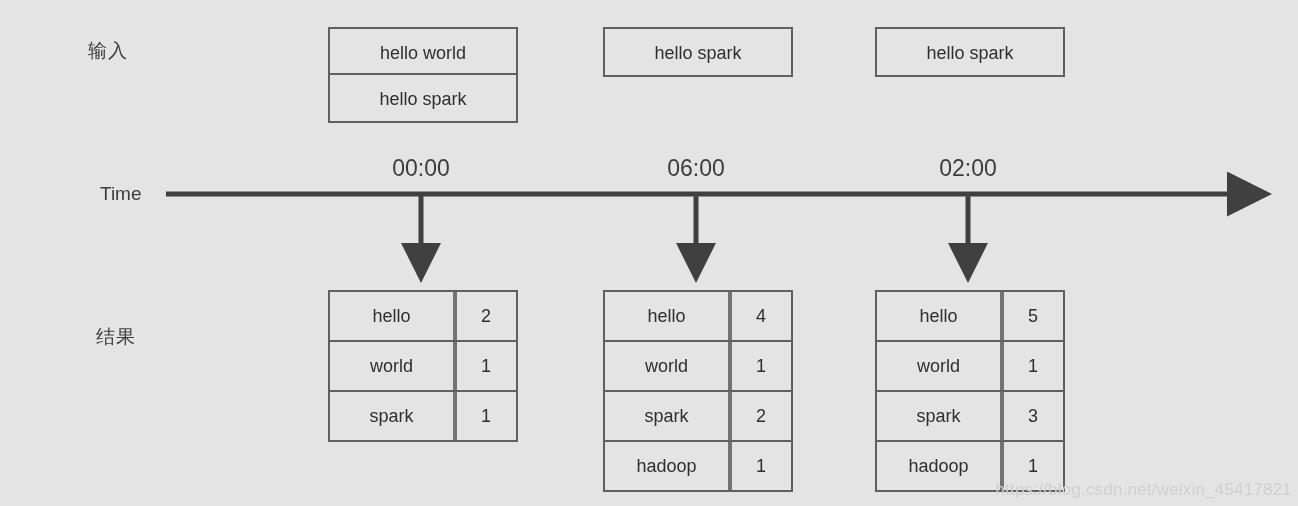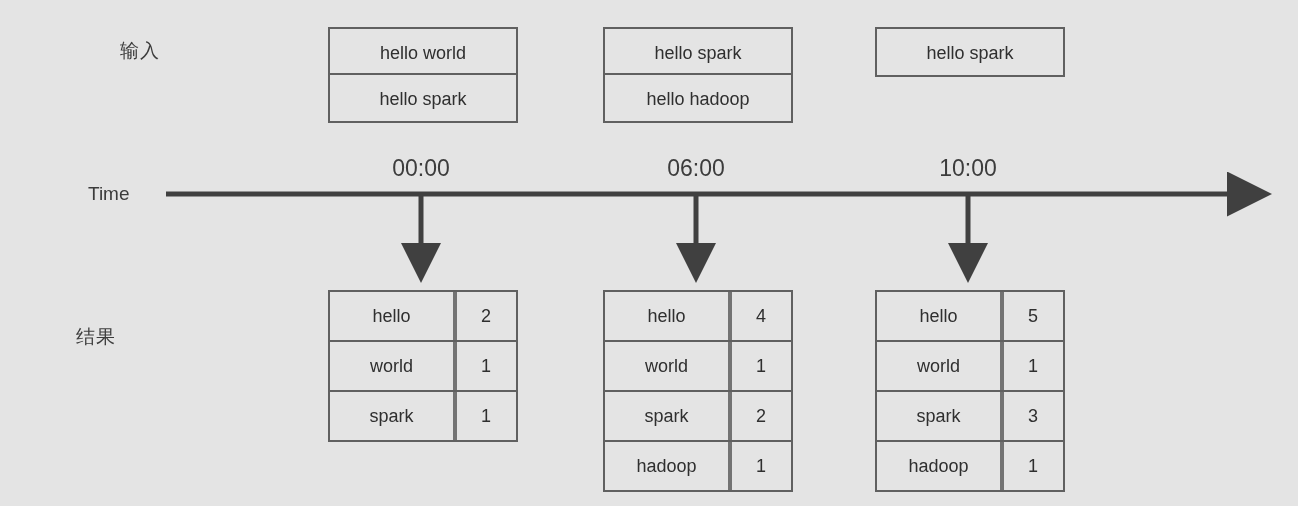--- a/index.html
+++ b/index.html
@@ -27,7 +27,7 @@
     letter-spacing: 1px;
     white-space: nowrap;
   }
-  #label-input  { left: 88px; top: 38px; margin-left: 32px; }
+  #label-input  { left: 88px; top: 38px; }
   #label-time   { left: 88px; top: 183px; font-size: 19px; letter-spacing: 0; text-align: right; }
   #label-result { left: 76px; top: 324px; }
 

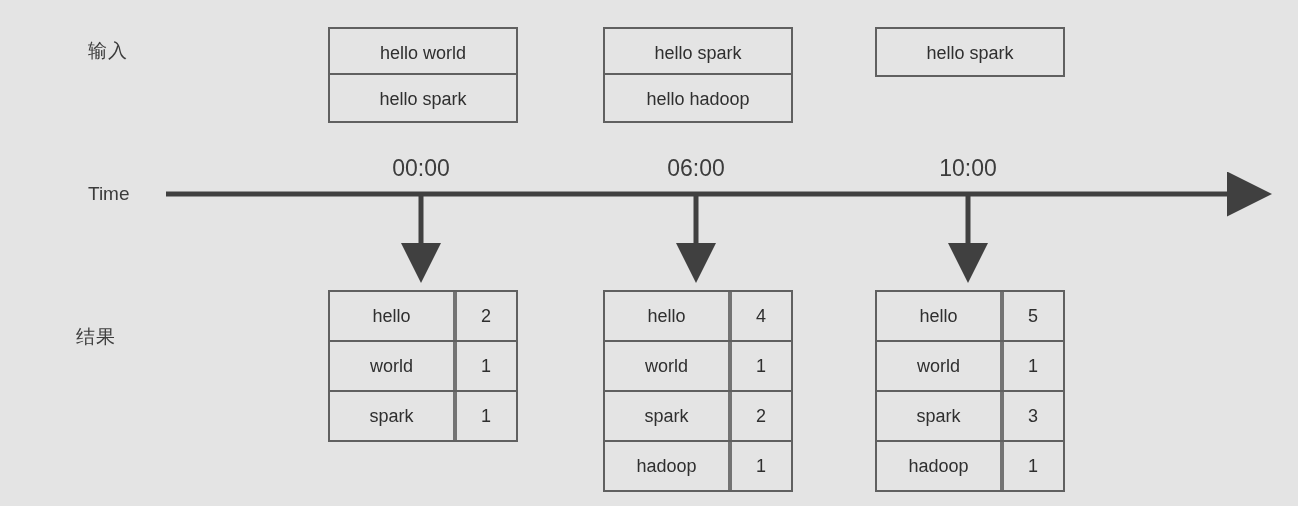--- a/index.html
+++ b/index.html
@@ -124,9 +124,6 @@
     <div class="trow">
       <div class="cell full">hello spark</div>
     </div>
-    <div class="trow">
-      <div class="cell full">hello hadoop</div>
-    </div>
   </div>
 
   <div class="tbl input-tbl" id="input-2">

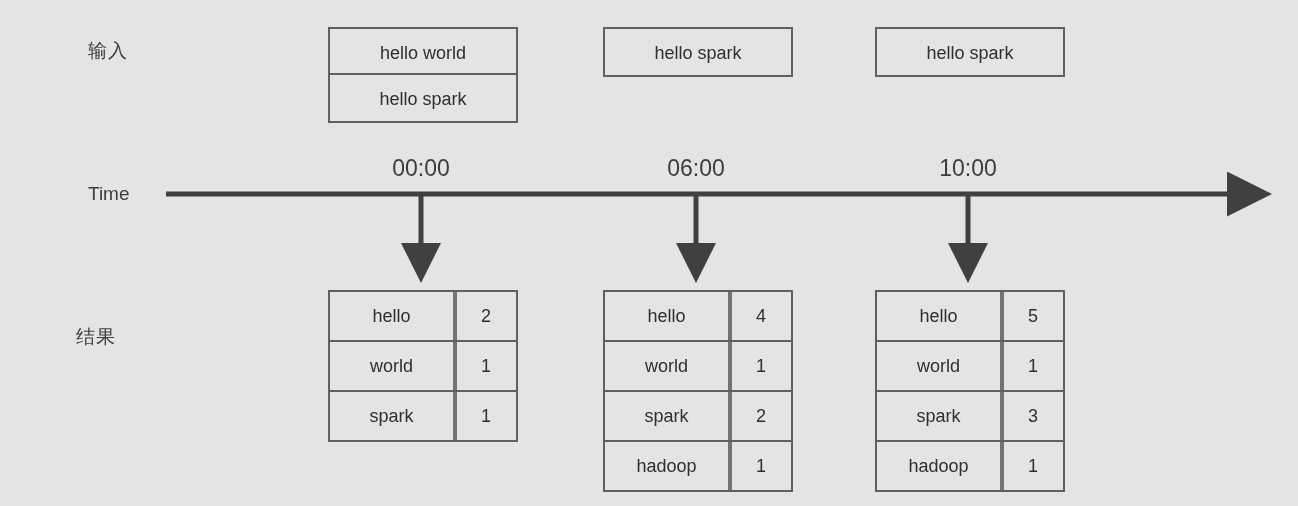--- a/index.html
+++ b/index.html
@@ -134,7 +134,7 @@
 
   <div class="tick-label" id="tick-0">00:00</div>
   <div class="tick-label" id="tick-1">06:00</div>
-  <div class="tick-label" id="tick-2">10:00</div>
+  <div class="tick-label" id="tick-2">02:00</div>
 
   <svg id="timeline-svg" viewBox="0 0 1298 506">
     <defs>

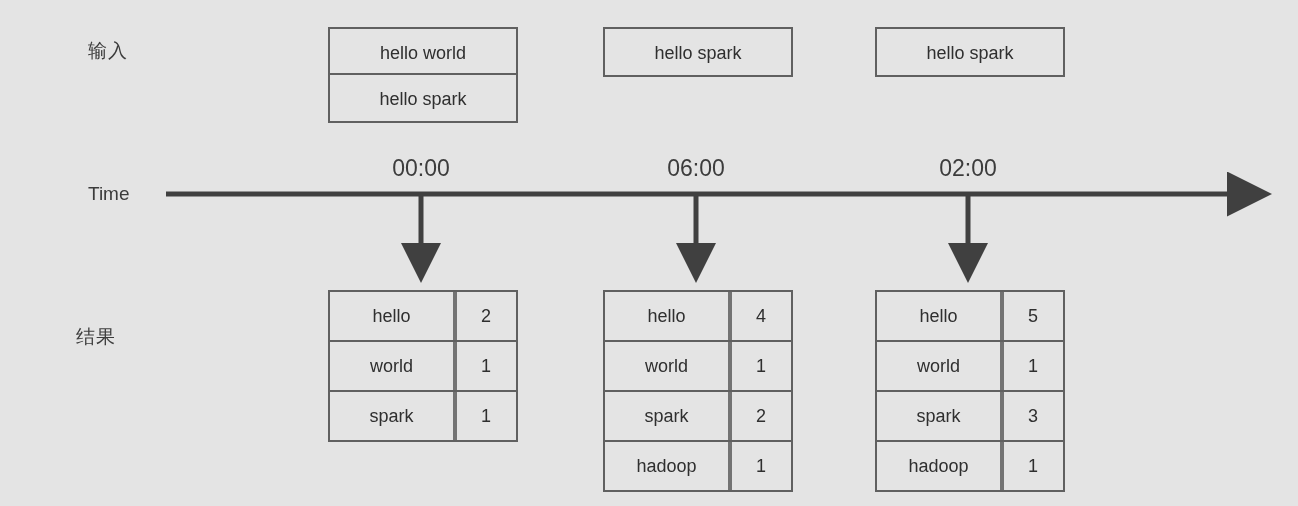--- a/index.html
+++ b/index.html
@@ -28,7 +28,7 @@
     white-space: nowrap;
   }
   #label-input  { left: 88px; top: 38px; }
-  #label-time   { left: 88px; top: 183px; font-size: 19px; letter-spacing: 0; text-align: right; }
+  #label-time   { left: 100px; top: 183px; font-size: 19px; letter-spacing: 0; text-align: right; }
   #label-result { left: 76px; top: 324px; }
 
   

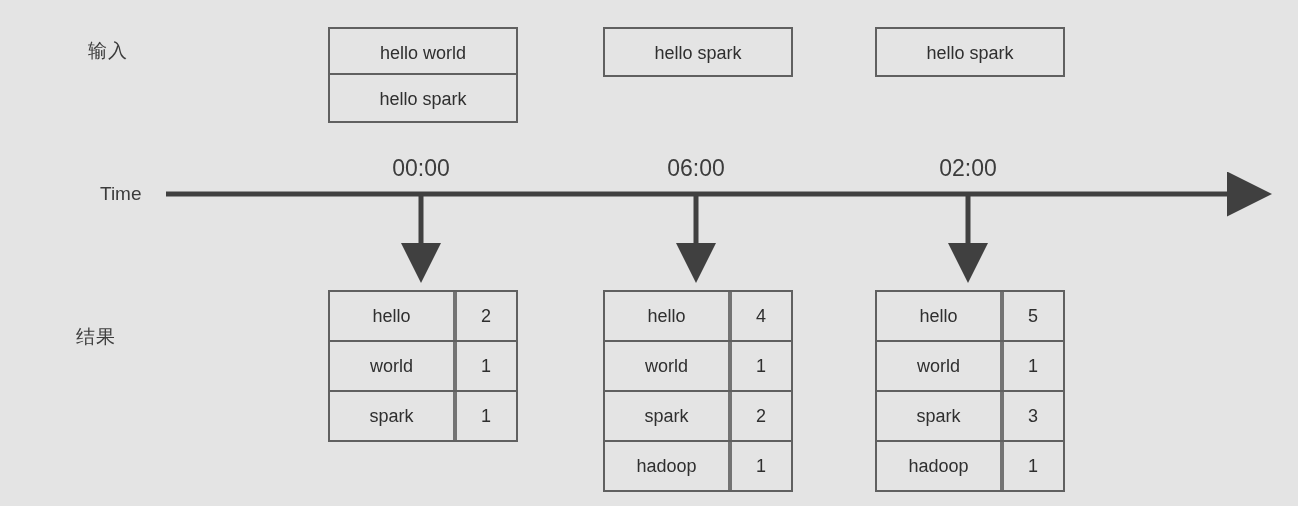--- a/index.html
+++ b/index.html
@@ -29,7 +29,7 @@
   }
   #label-input  { left: 88px; top: 38px; }
   #label-time   { left: 100px; top: 183px; font-size: 19px; letter-spacing: 0; text-align: right; }
-  #label-result { left: 76px; top: 324px; }
+  #label-result { left: 96px; top: 324px; }
 
   
   .tbl {

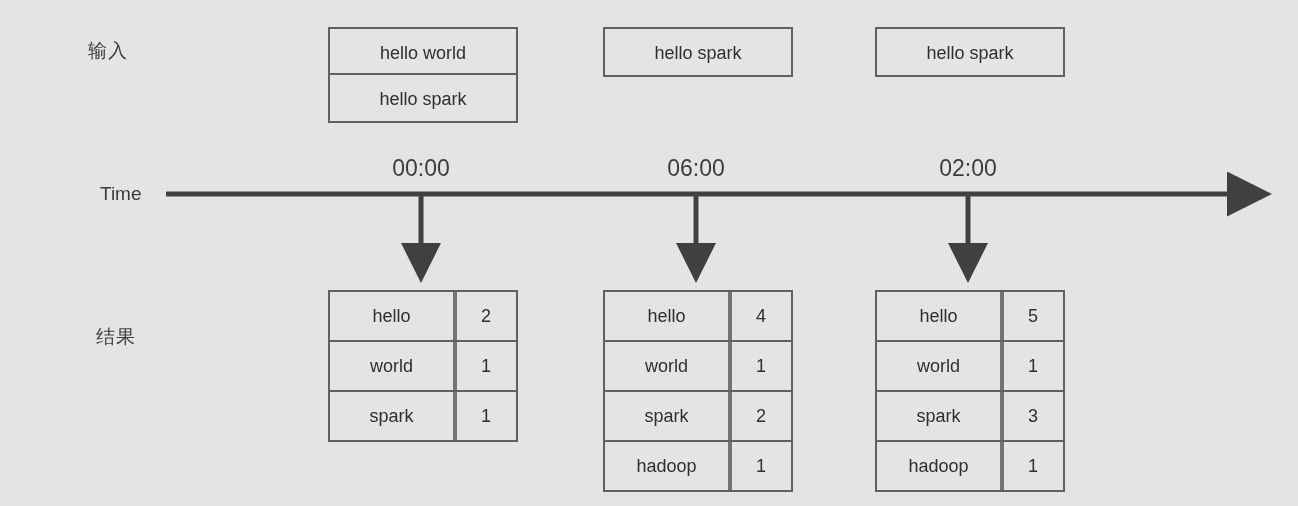--- a/index.html
+++ b/index.html
@@ -206,6 +206,7 @@
     </div>
   </div>
 
+  <div id="watermark">https://blog.csdn.net/weixin_45417821</div>
 
 </div>
 

